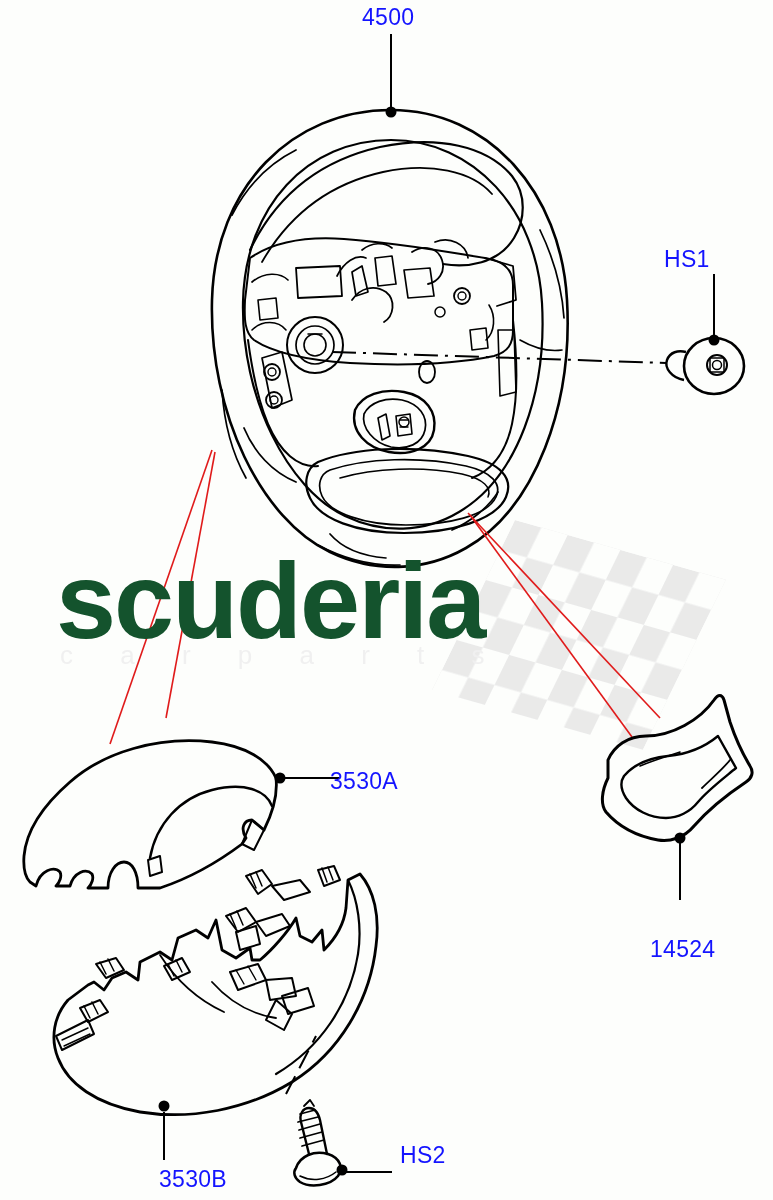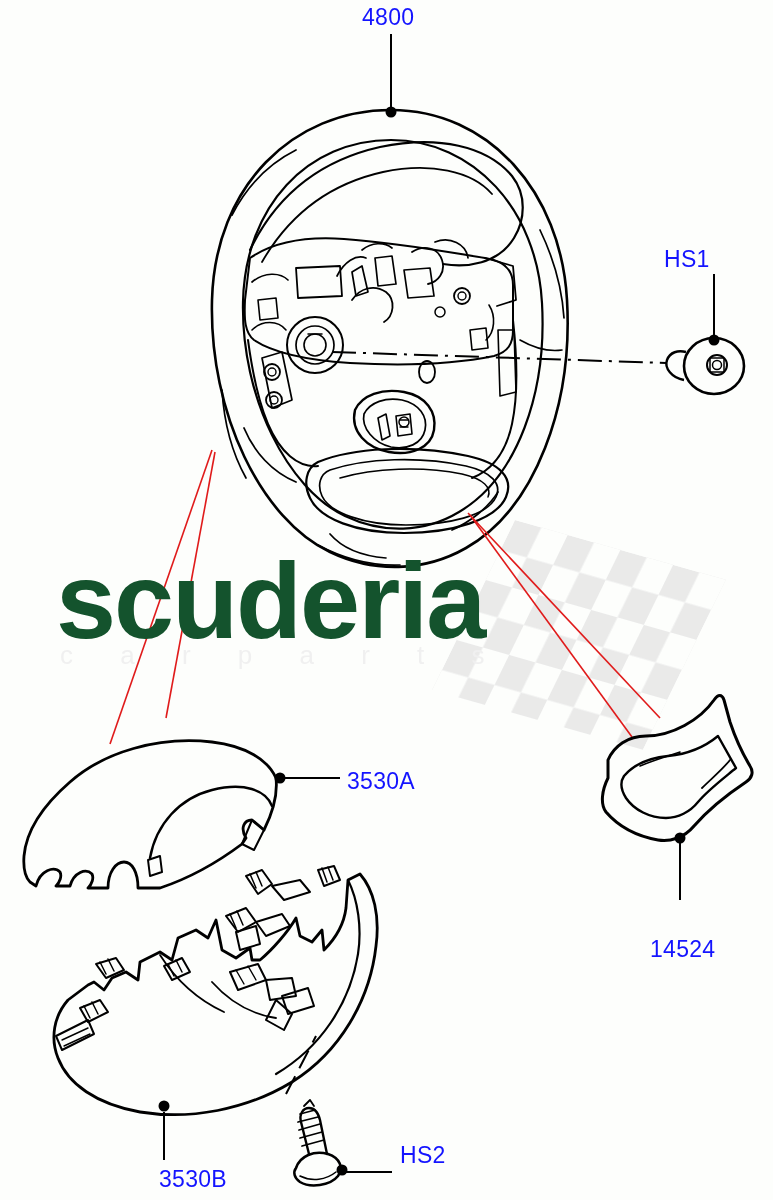--- a/index.html
+++ b/index.html
@@ -370,7 +370,7 @@
   <div class="wm-text" id="wm-brand">scuderia</div>
   <div class="wm-text" id="wm-sub">c a r  p a r t s</div>
 
-  <div class="part-label" id="label-3600">4800</div>
+  <div class="part-label" id="label-3600">4500</div>
 
   <div class="part-label" id="label-hs1">HS1</div>
 

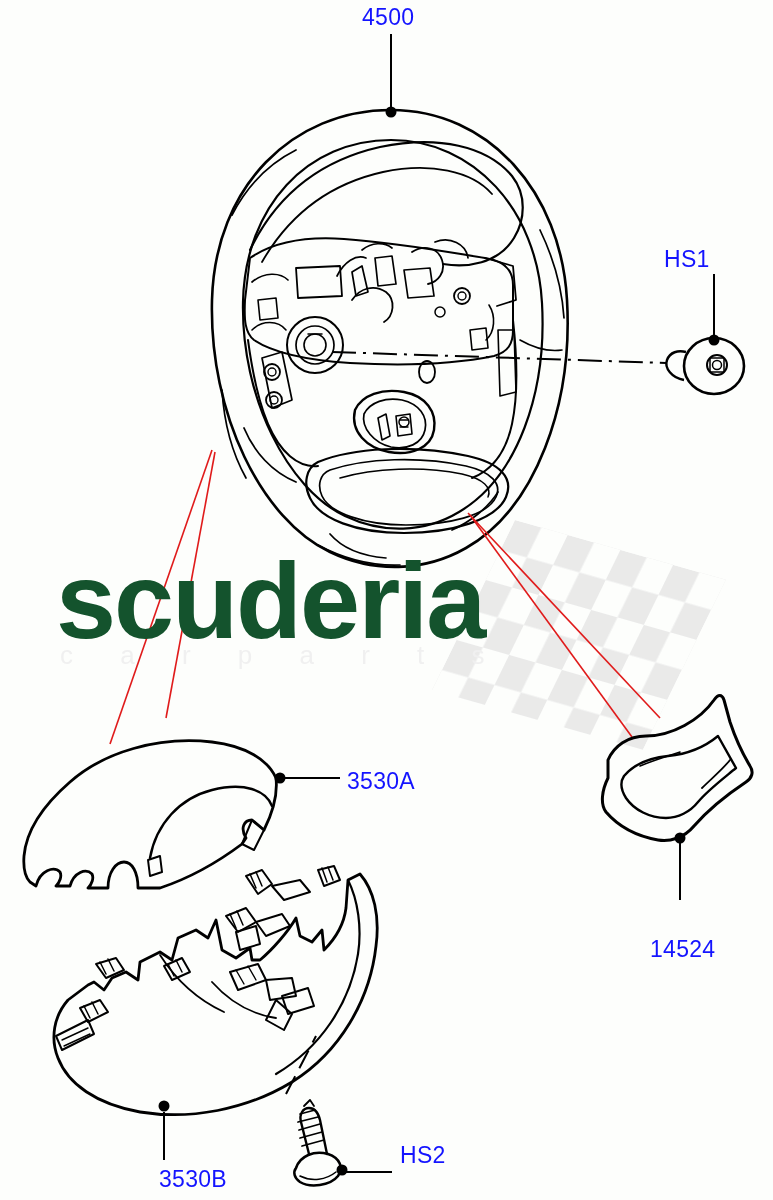--- a/index.html
+++ b/index.html
@@ -33,7 +33,7 @@
   }
   #label-3600  { left: 362px; top: 4px; }
   #label-hs1   { left: 664px; top: 246px; }
-  #label-3530a { left: 347px; top: 768px; }
+  #label-3530a { left: 330px; top: 768px; }
   #label-14524 { left: 650px; top: 936px; }
   #label-3530b { left: 159px; top: 1166px; }
   #label-hs2   { left: 400px; top: 1142px; }

